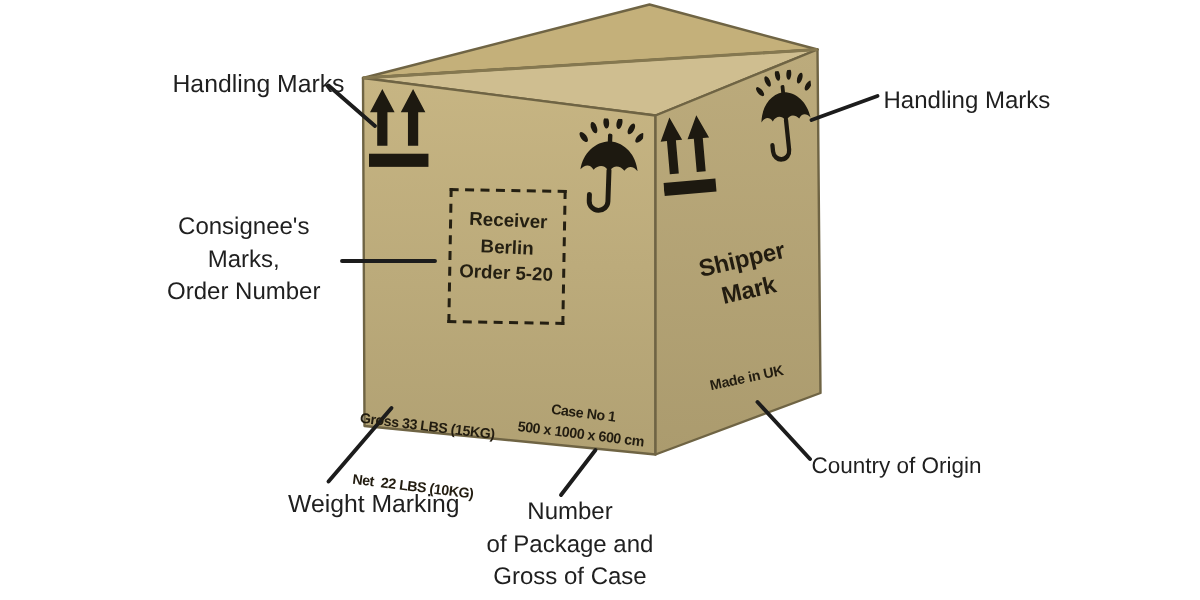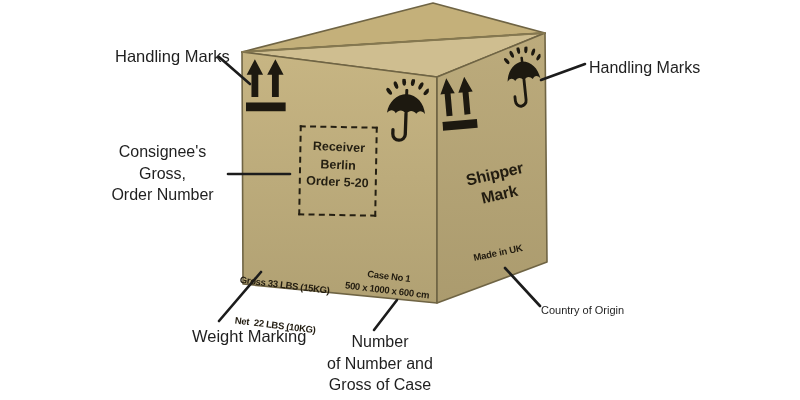--- a/index.html
+++ b/index.html
@@ -149,7 +149,7 @@
   <div class="lbl" style="left:589px;top:57px;">Handling Marks</div>
 
   <div class="lbl center" style="left:95px;top:141px;width:135px;">
-    <div>Consignee's Gross,</div>
+    <div>Consignee's Marks,</div>
     <div>Order Number</div>
   </div>
 

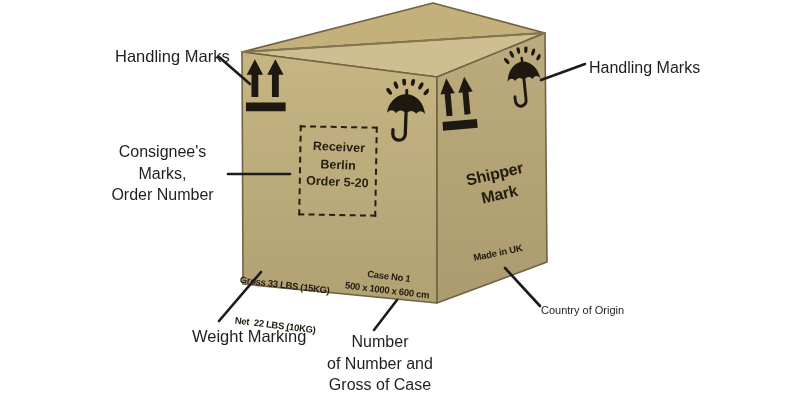--- a/index.html
+++ b/index.html
@@ -161,7 +161,7 @@
     <div>Gross of Case</div>
   </div>
 
-  <div class="lbl" style="left:541px;top:300px;font-size:11px;">Country of Origin</div>
+  <div class="lbl" style="left:541px;top:300px;font-size:15px;">Country of Origin</div>
 
 </div>
 

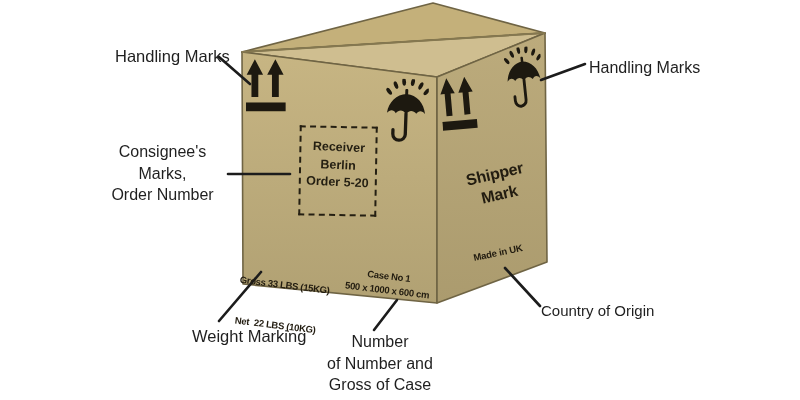--- a/index.html
+++ b/index.html
@@ -157,7 +157,7 @@
 
   <div class="lbl center" style="left:316px;top:331px;width:128px;text-align:center;">
     <div>Number</div>
-    <div>of Number and</div>
+    <div>of Package and</div>
     <div>Gross of Case</div>
   </div>
 

